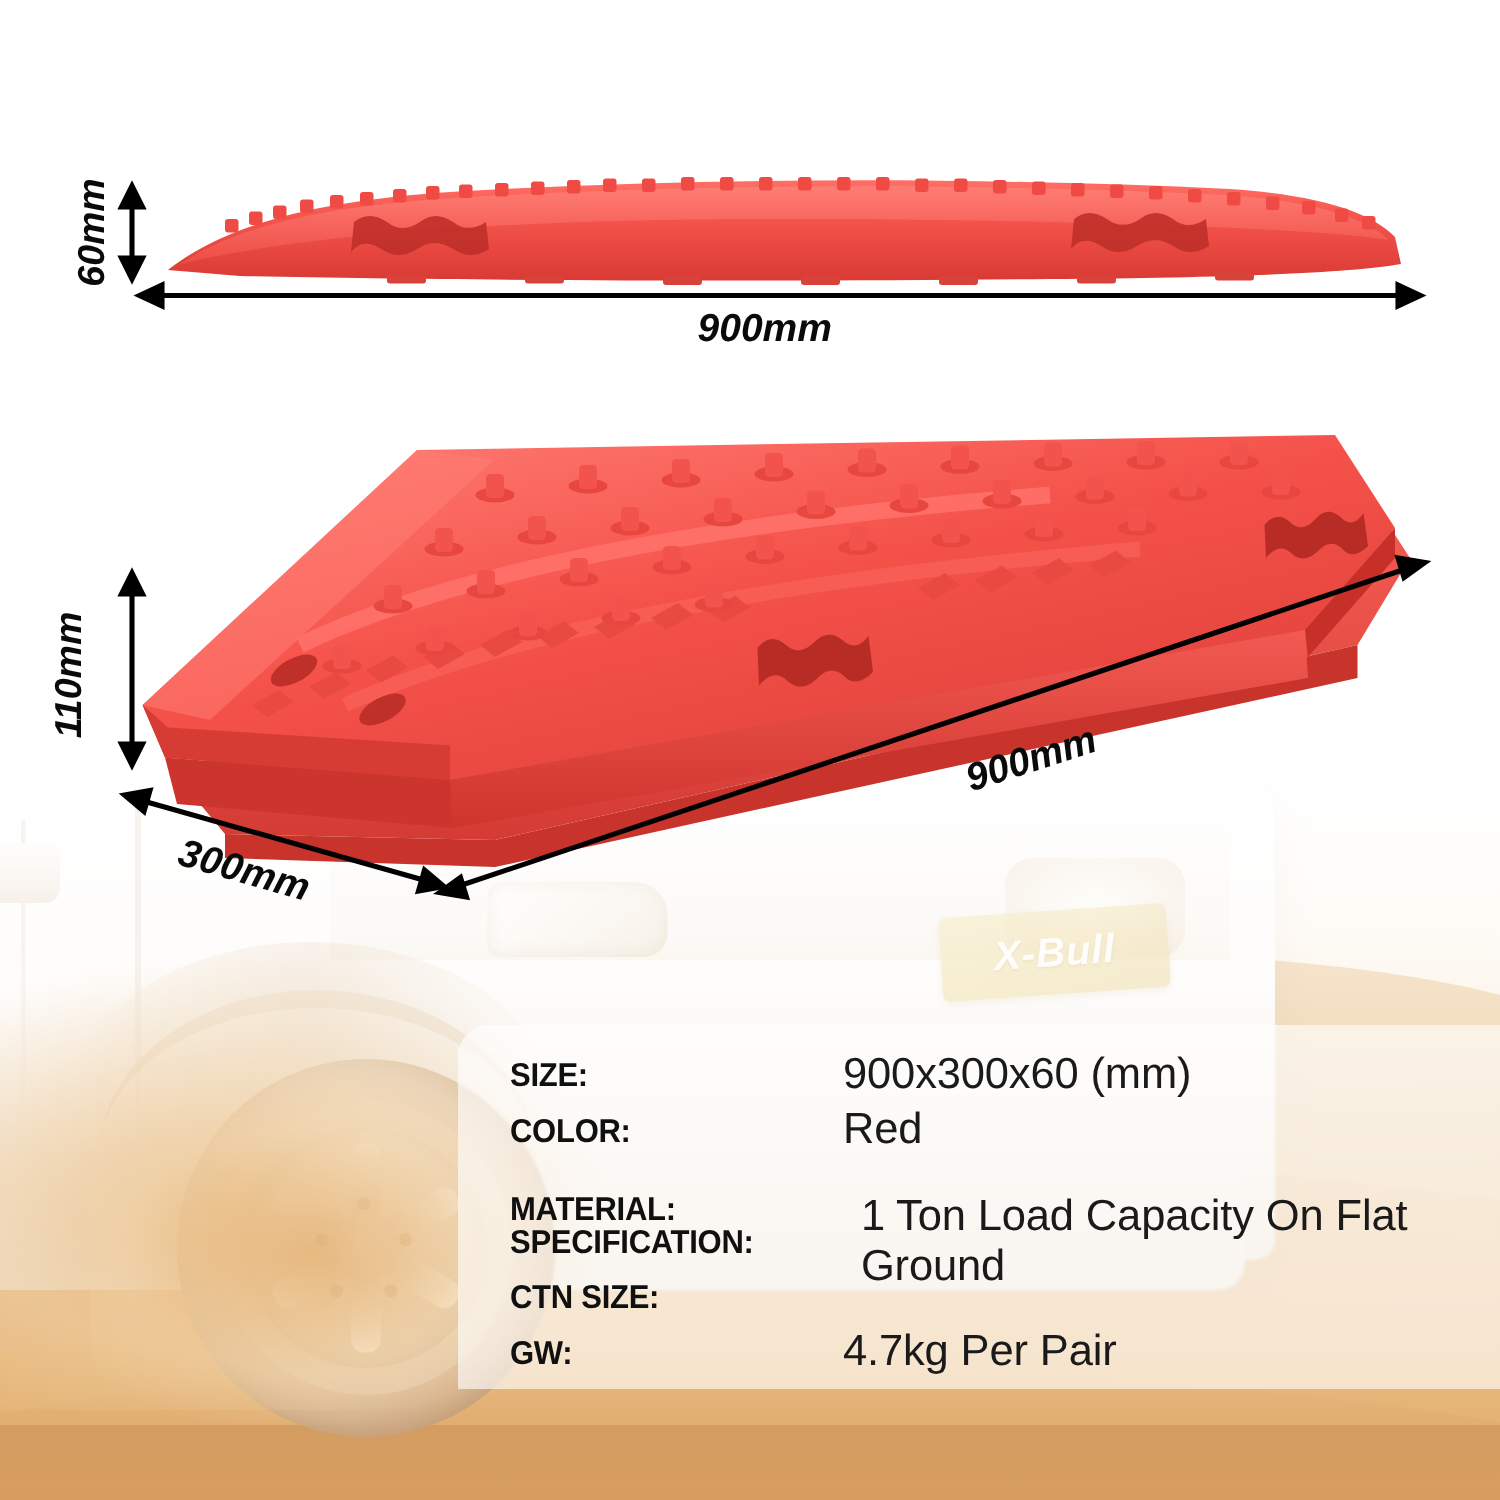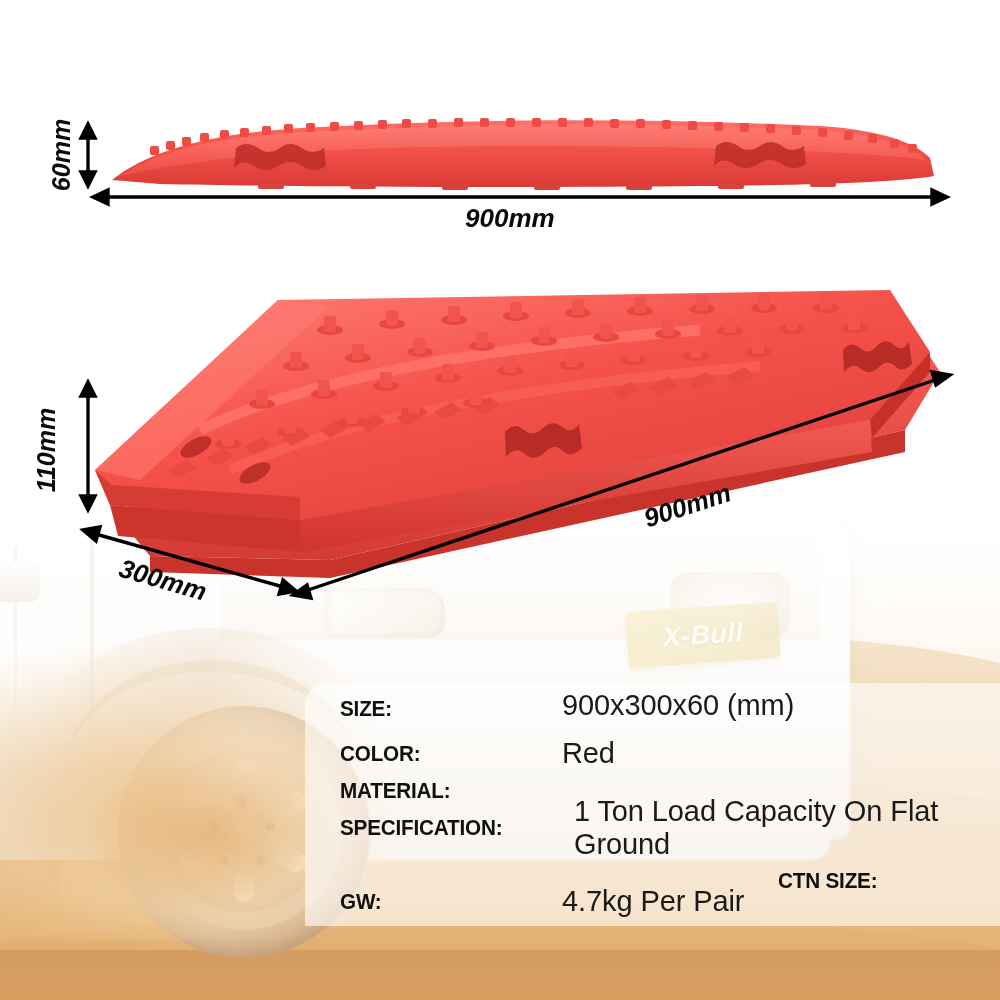--- a/index.html
+++ b/index.html
@@ -401,7 +401,7 @@
        transform:rotate(-18deg);transform-origin:left top;">900mm</div>
 
   <div class="specpanel">
-    <div class="specrow" style="top:4px;align-items:flex-end;">
+    <div class="specrow" style="top:16px;">
       <div class="speclabel">SIZE:</div>
       <div class="specvalue">900x300x60 (mm)</div>
     </div>

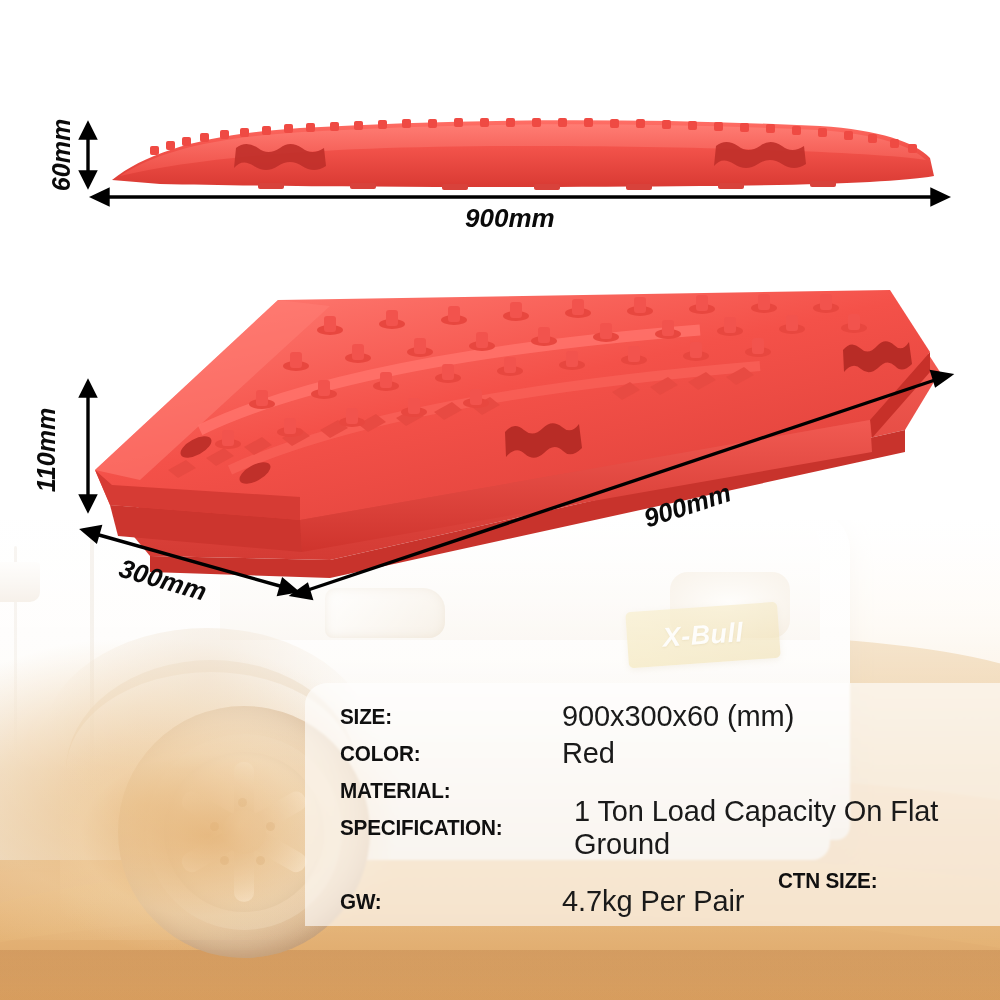--- a/index.html
+++ b/index.html
@@ -409,7 +409,7 @@
       <div class="speclabel">COLOR:</div>
       <div class="specvalue">Red</div>
     </div>
-    <div class="specrow" style="top:90px;">
+    <div class="specrow" style="top:105px;">
       <div class="speclabel">MATERIAL:</div>
     </div>
     <div class="specrow" style="top:127px;gap:32px;">

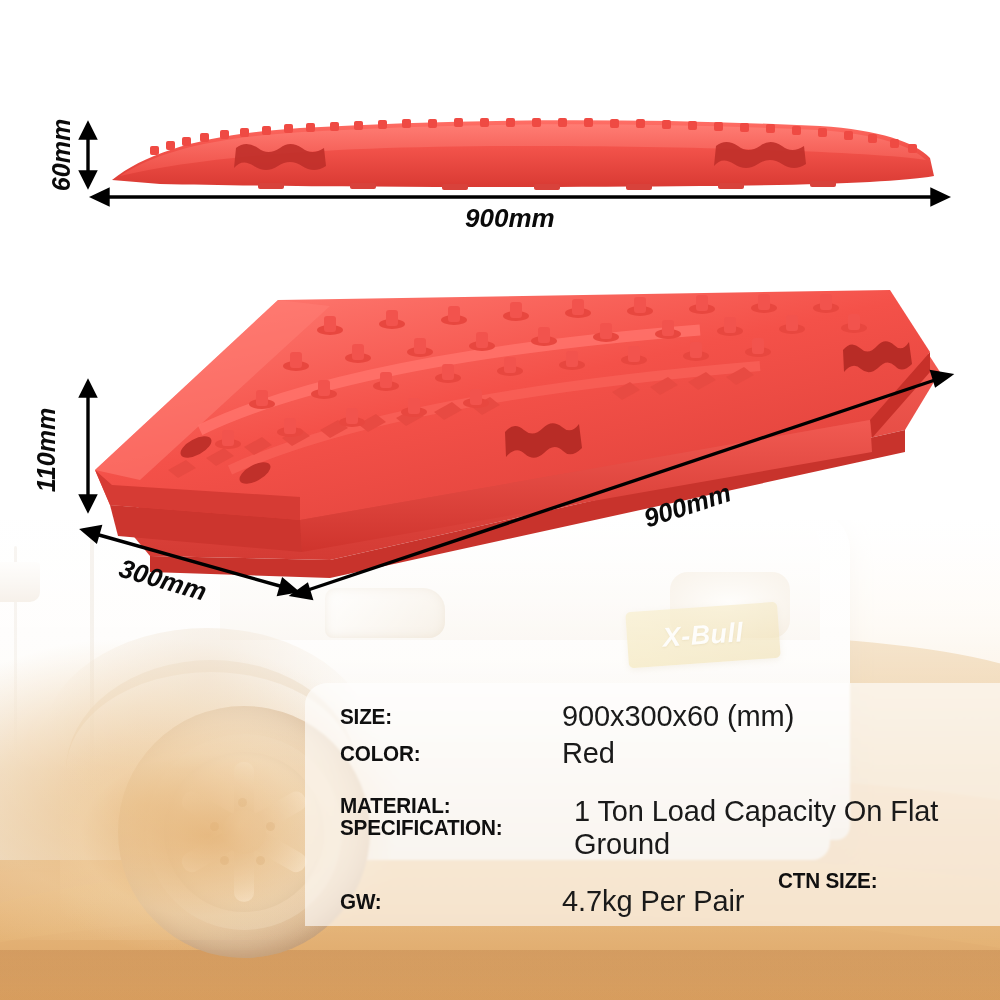--- a/index.html
+++ b/index.html
@@ -416,7 +416,7 @@
       <div class="speclabel">SPECIFICATION:</div>
       <div class="specvalue">1 Ton Load Capacity On Flat Ground</div>
     </div>
-    <div class="specrow" style="top:180px;justify-content:flex-end;">
+    <div class="specrow" style="top:164px;">
       <div class="speclabel">CTN SIZE:</div>
     </div>
     <div class="specrow" style="top:201px;align-items:center;">

